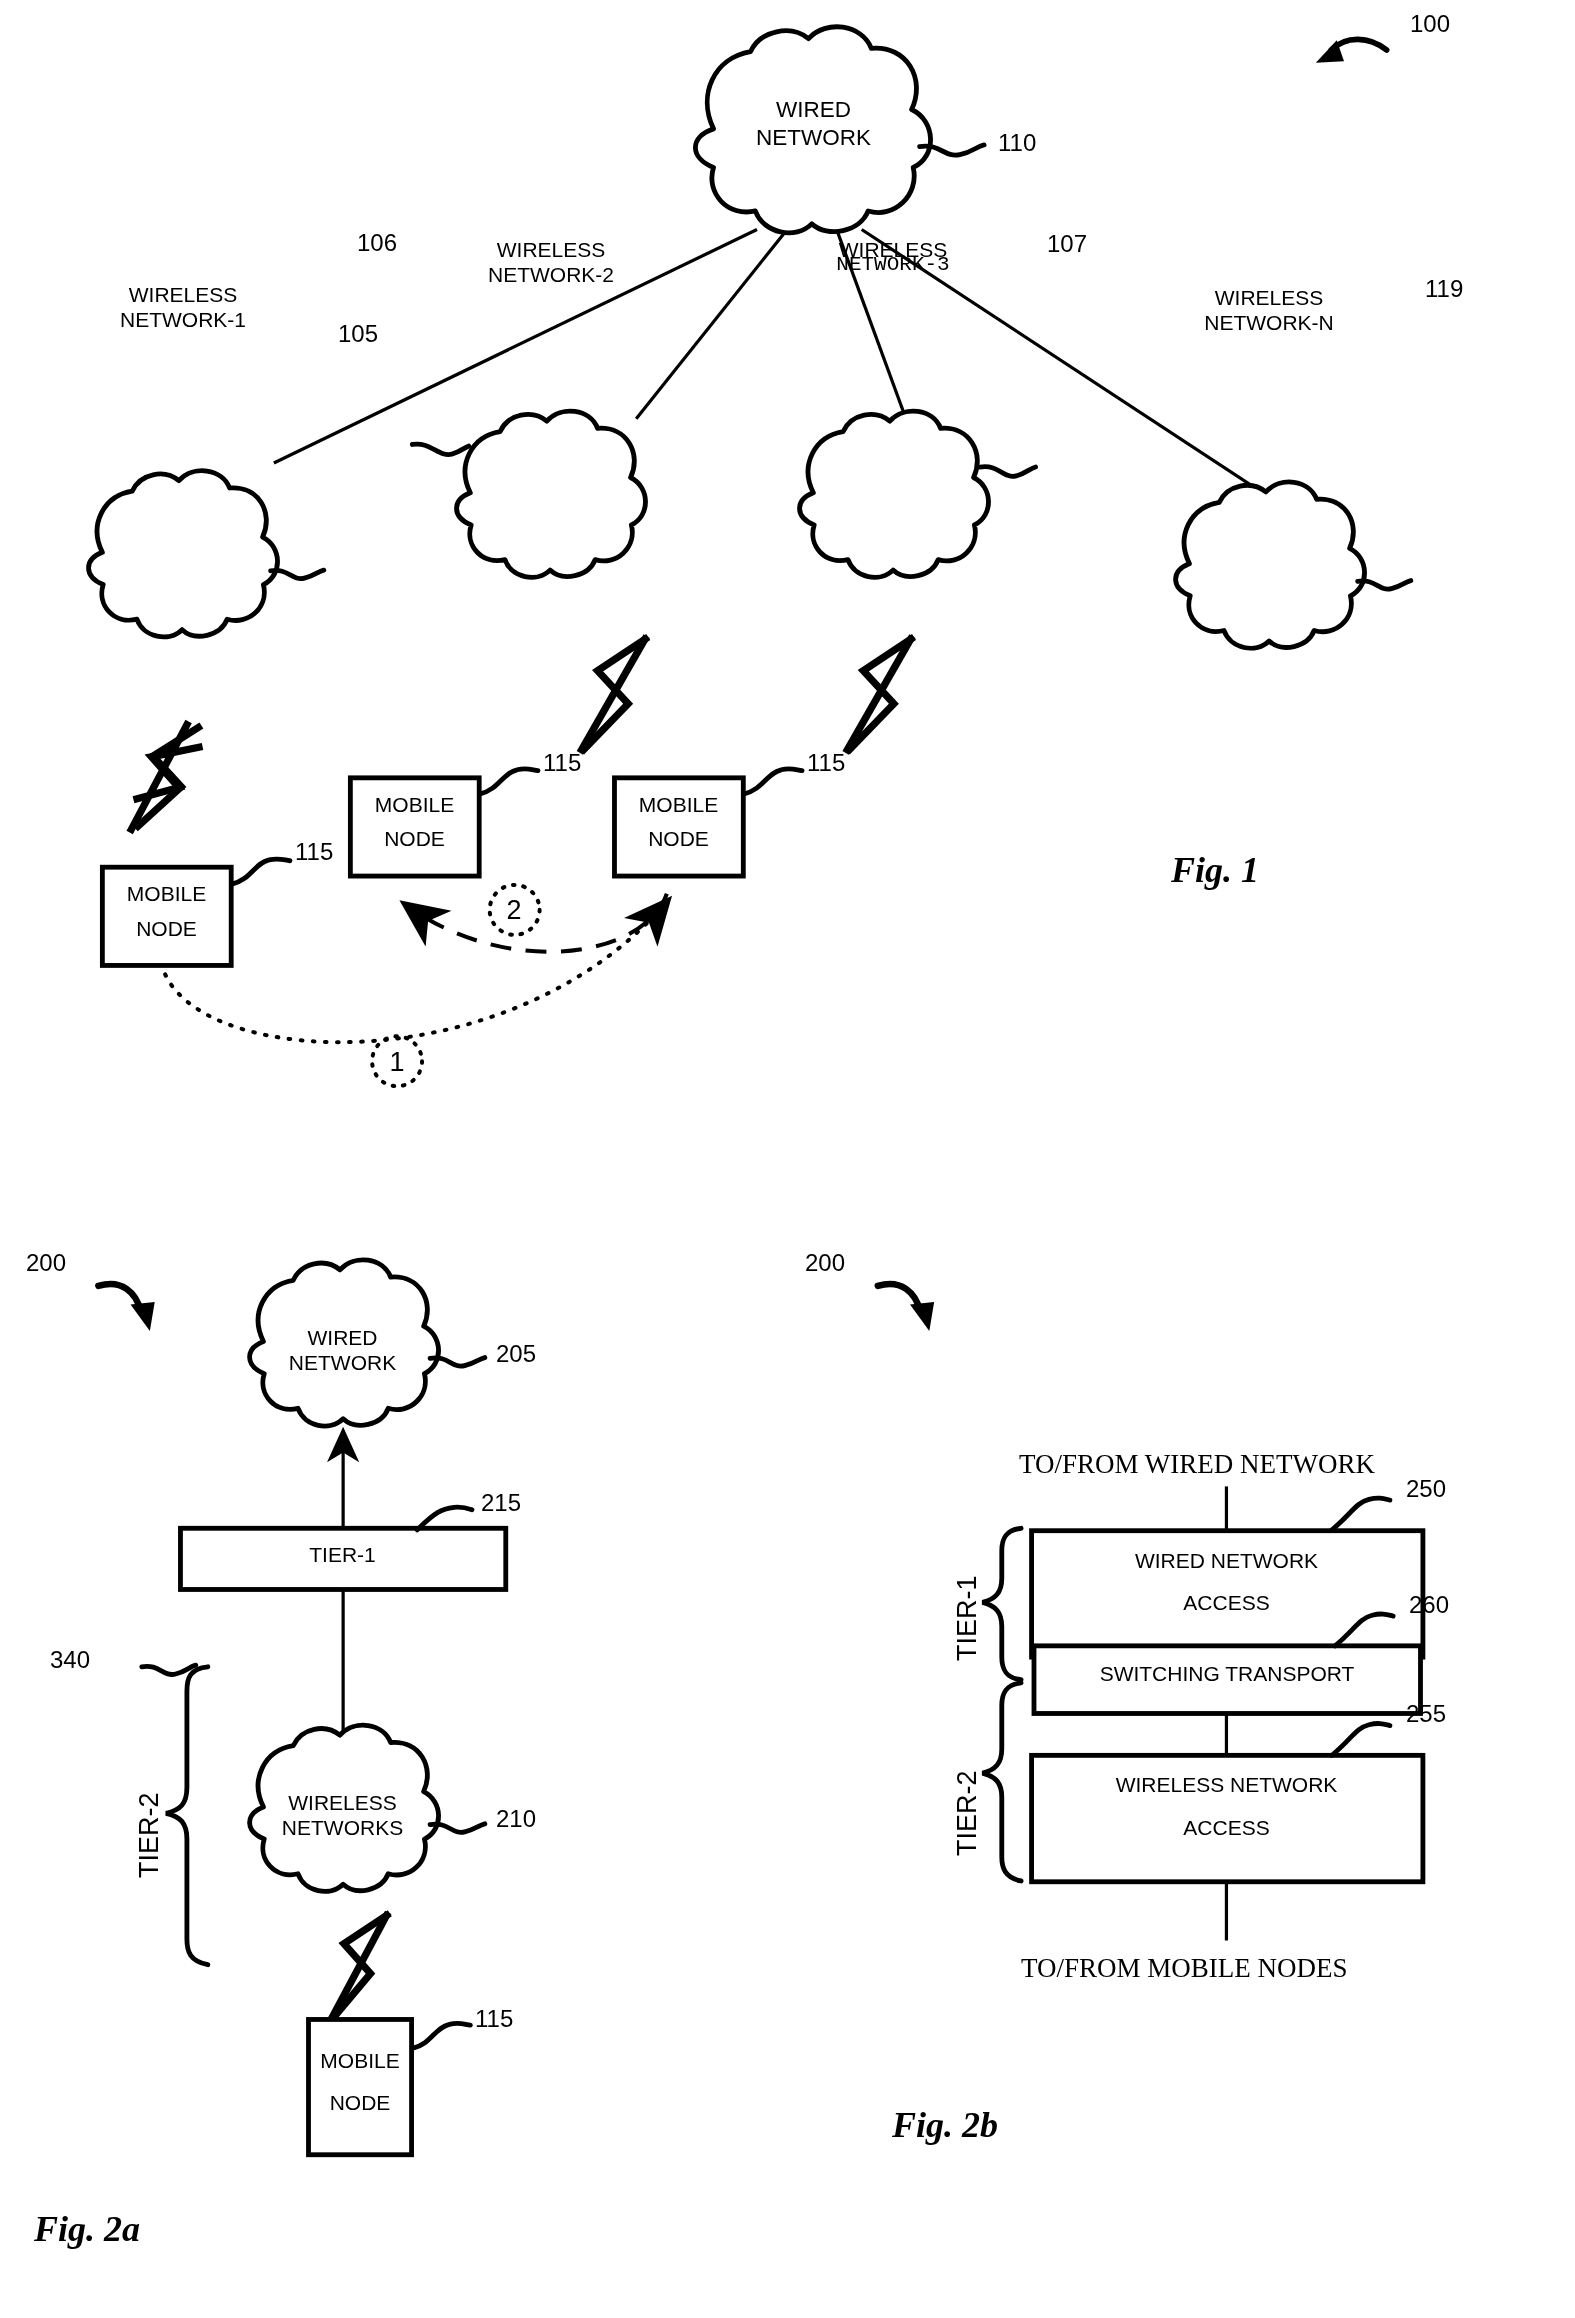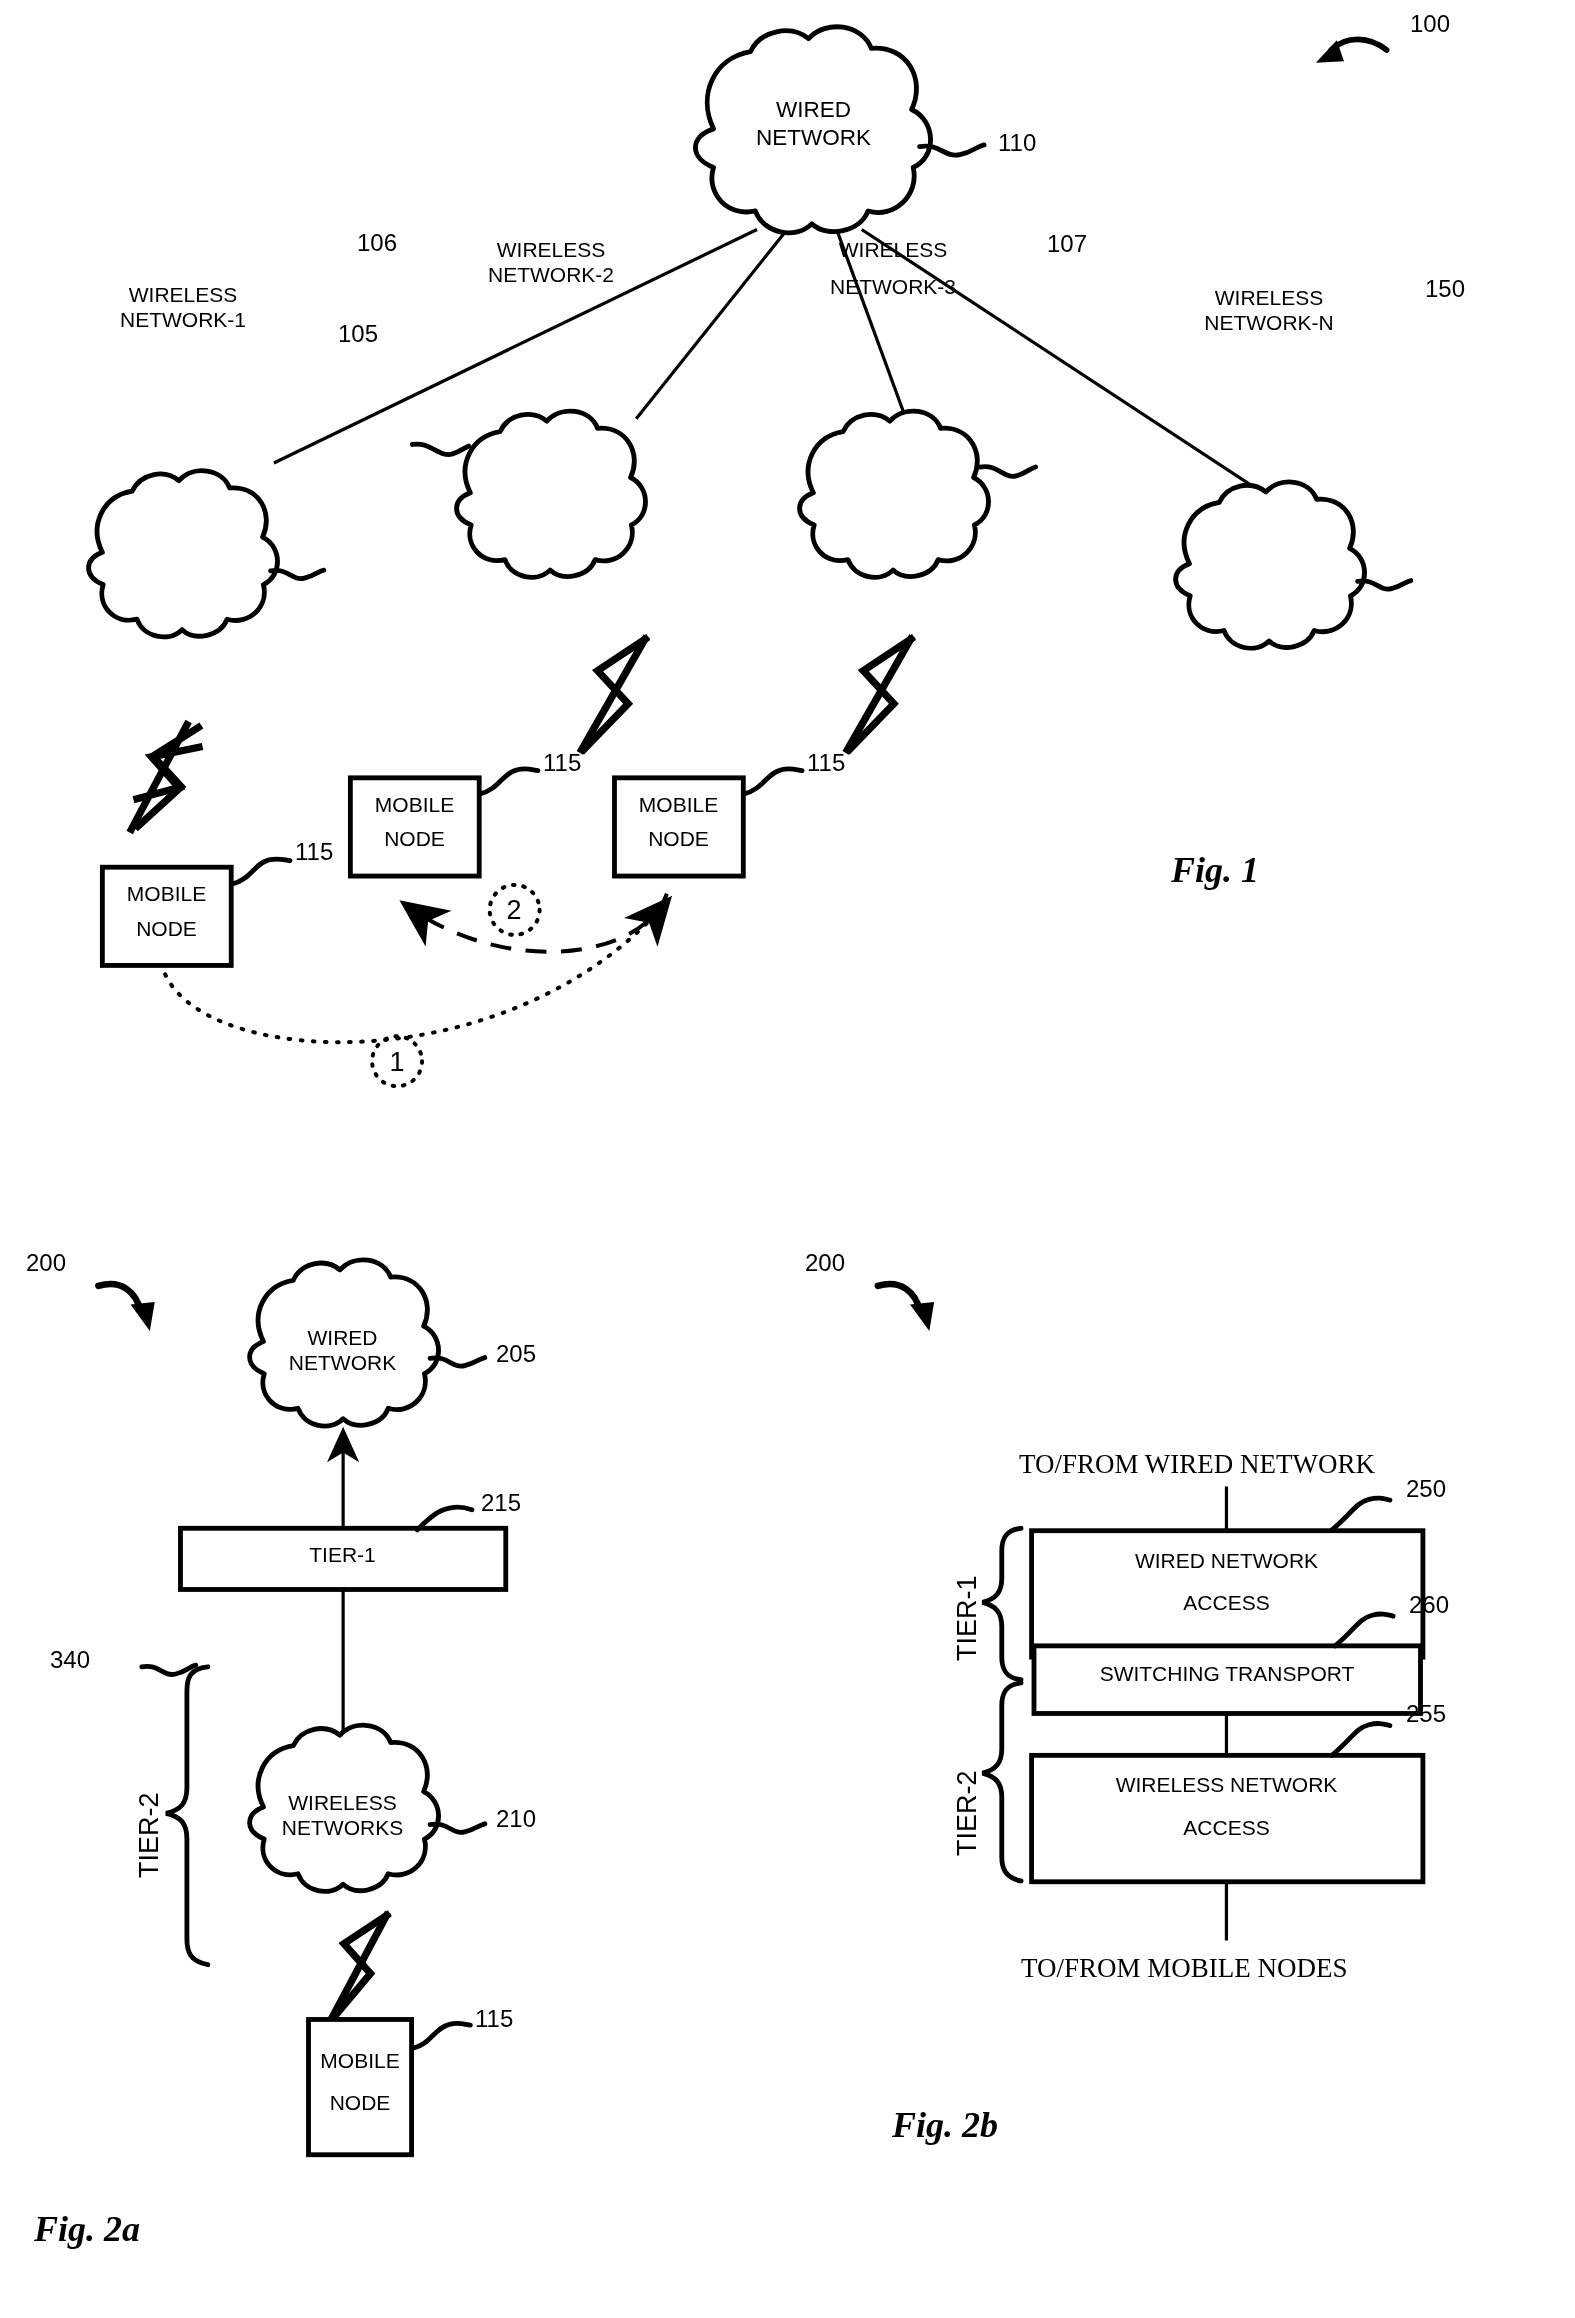--- a/index.html
+++ b/index.html
@@ -373,7 +373,7 @@
   <div class="ref" style="left:357px; top:229px;">106</div>
 
   <div class="lbl cloud-label" style="left:807px; top:239px; width:172px;">WIRELESS</div>
-  <div class="lbl cloud-label" style="left:807px; top:276px; width:172px;">NETWORK-3</div>
+  <div class="lbl cloud-label" style="left:807px; top:254px; width:172px;font-family:Liberation Mono, monospace;">NETWORK-3</div>
   <div class="ref" style="left:1047px; top:230px;">107</div>
 
   <div class="lbl cloud-label" style="left:1183px; top:287px; width:172px;">WIRELESS</div>

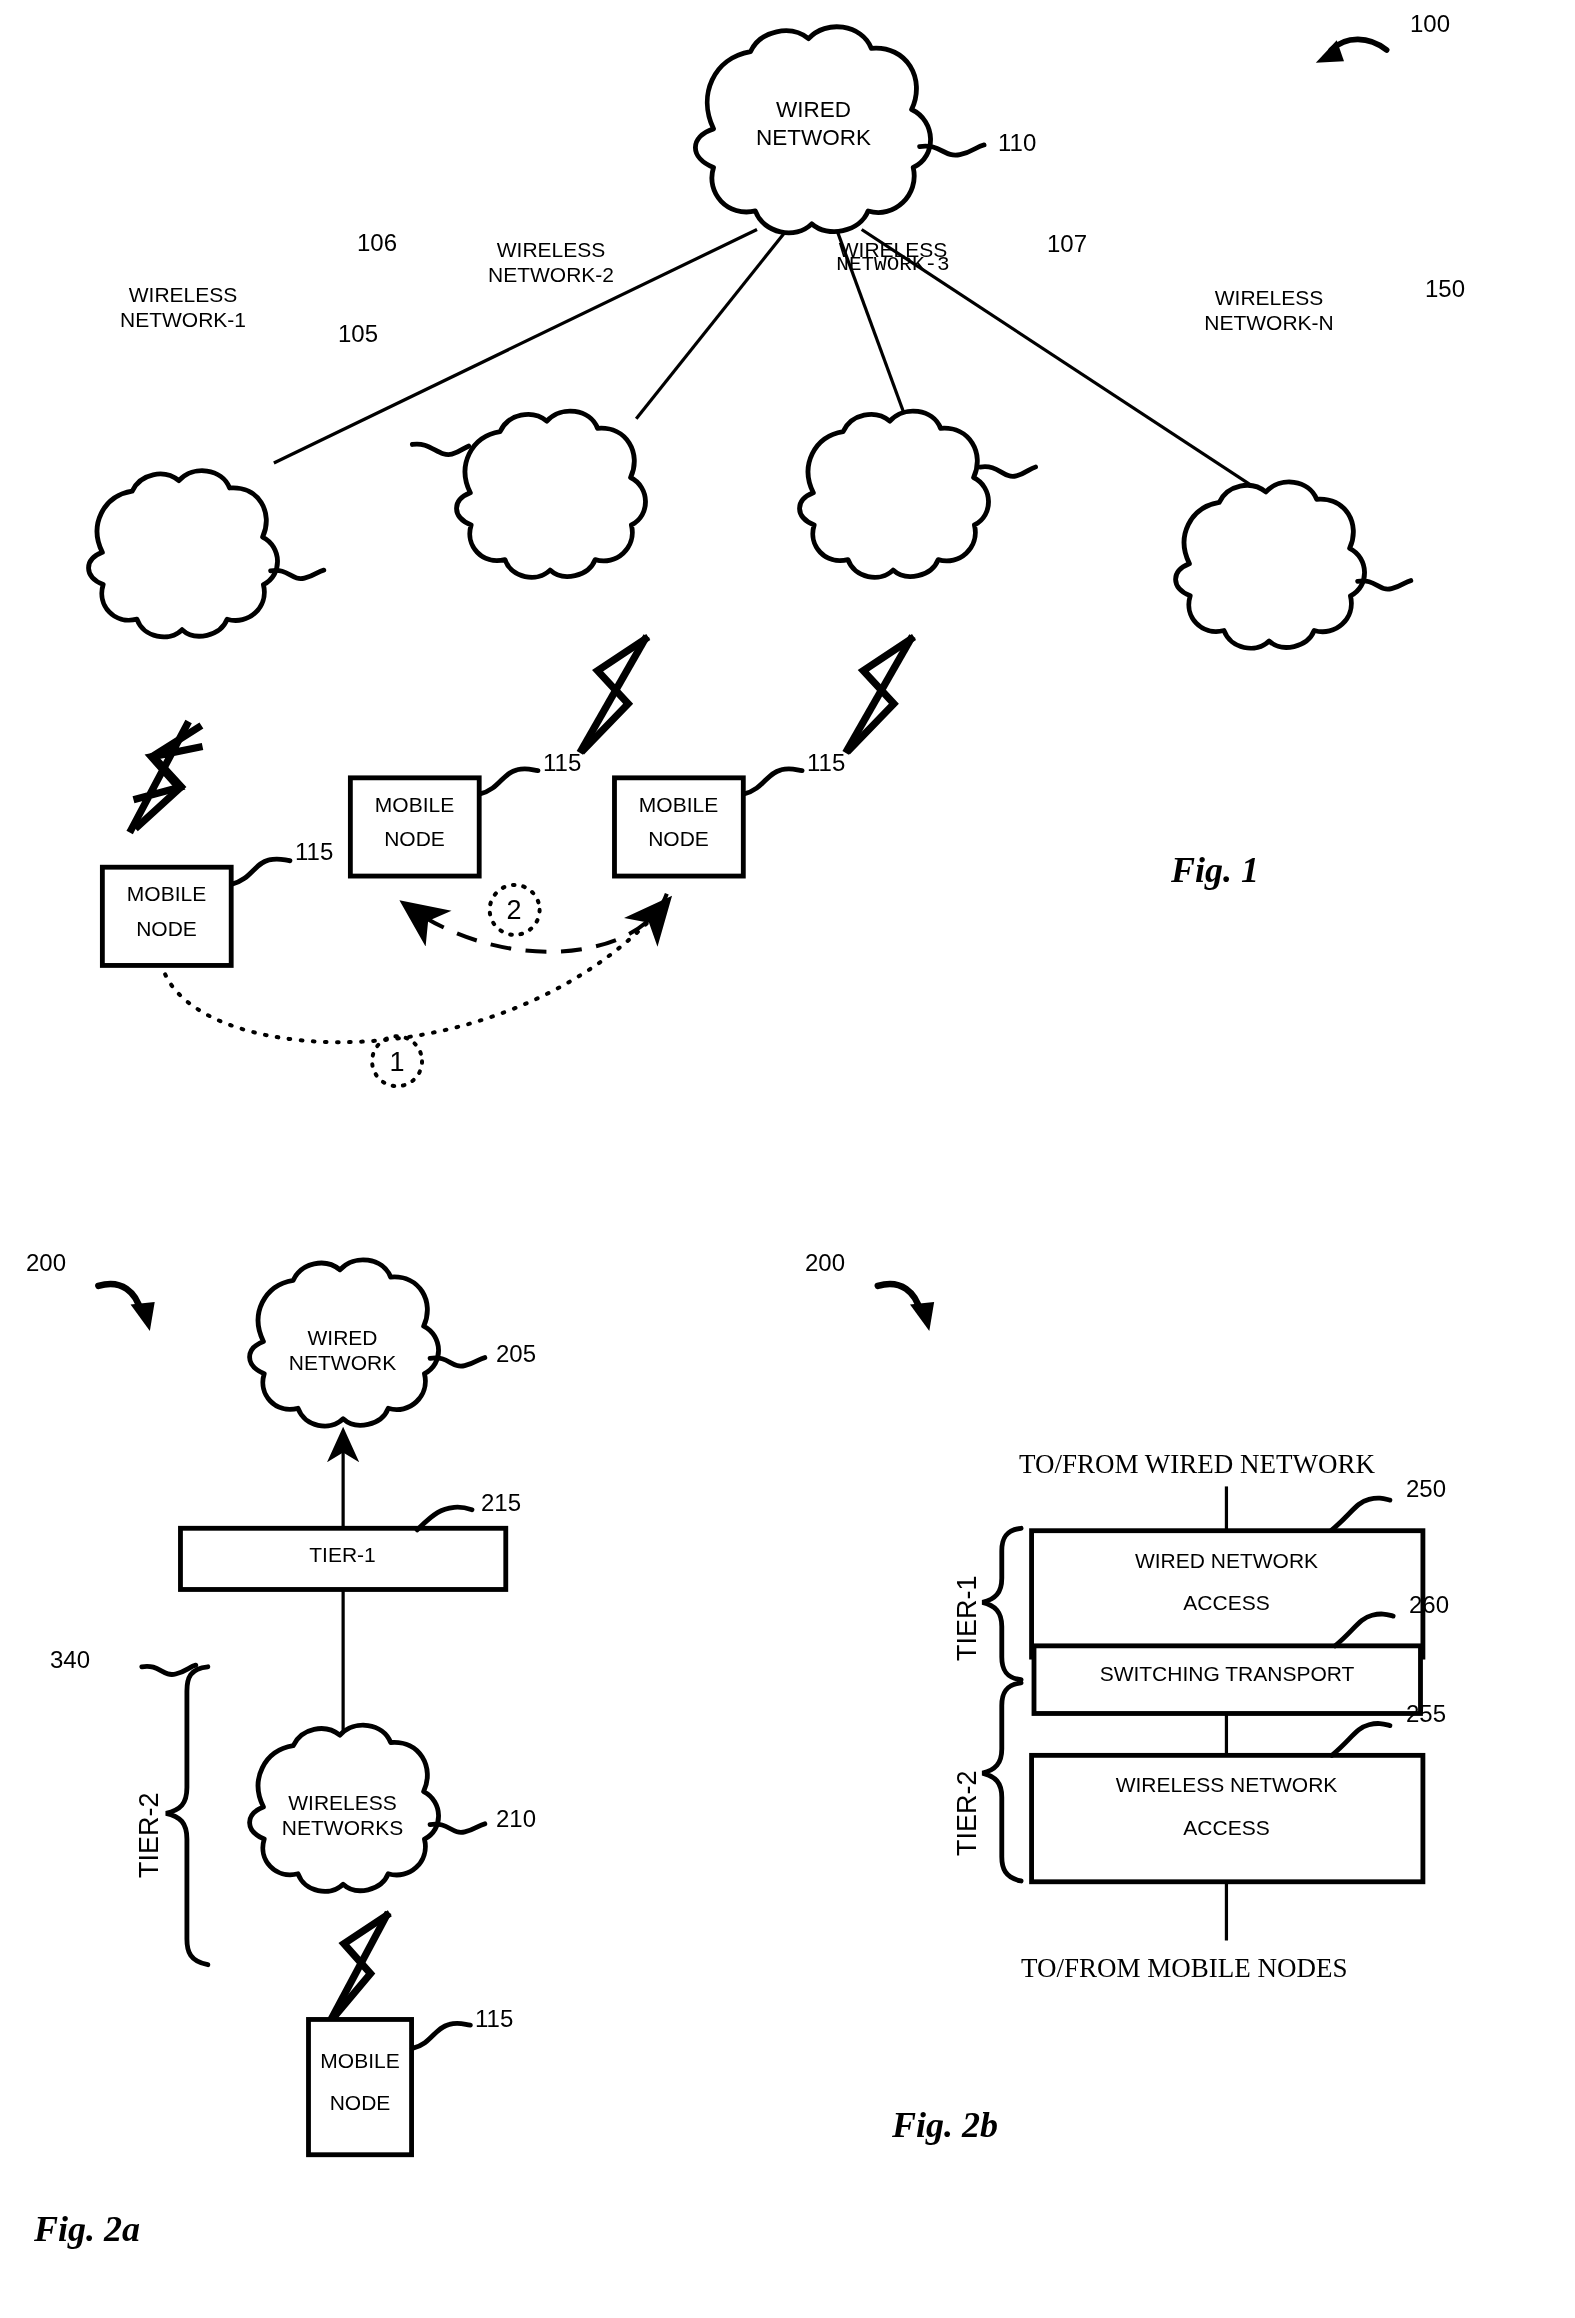--- a/index.html
+++ b/index.html
@@ -378,7 +378,7 @@
 
   <div class="lbl cloud-label" style="left:1183px; top:287px; width:172px;">WIRELESS</div>
   <div class="lbl cloud-label" style="left:1183px; top:312px; width:172px;">NETWORK-N</div>
-  <div class="ref" style="left:1425px; top:275px;">150</div>
+  <div class="ref" style="left:1425px; top:275px;">119</div>
 
   <div class="lbl box-label" style="left:102px; top:883px; width:129px;">MOBILE</div>
   <div class="lbl box-label" style="left:102px; top:918px; width:129px;">NODE</div>

